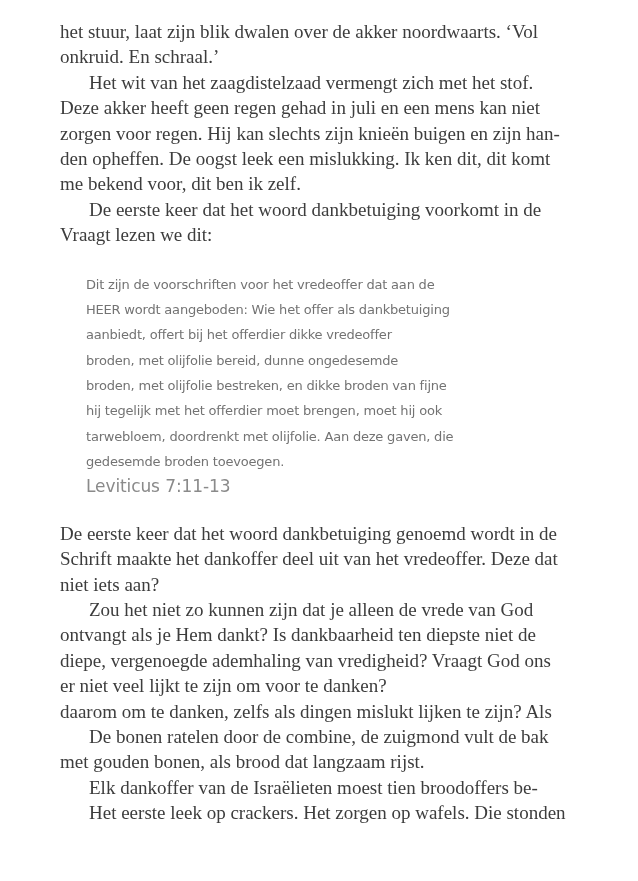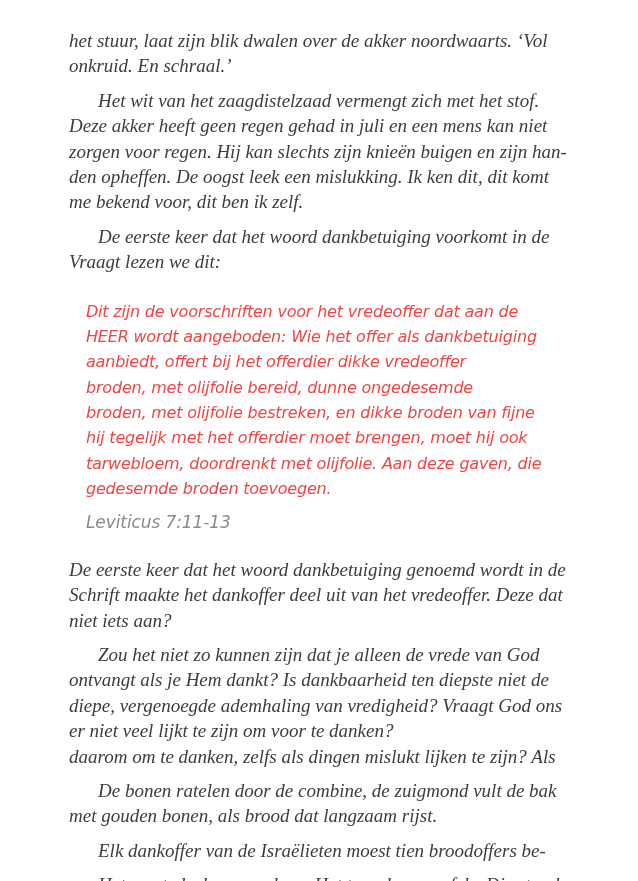--- a/index.html
+++ b/index.html
@@ -16,7 +16,7 @@
     padding: 19px 0 0 60px;
     overflow: hidden;
   }
-  .par { margin: 9px; padding: 0; font-style: italic; }
+  .par { margin: 0; padding: 0; }
   .par .line {
     white-space: pre;
   }

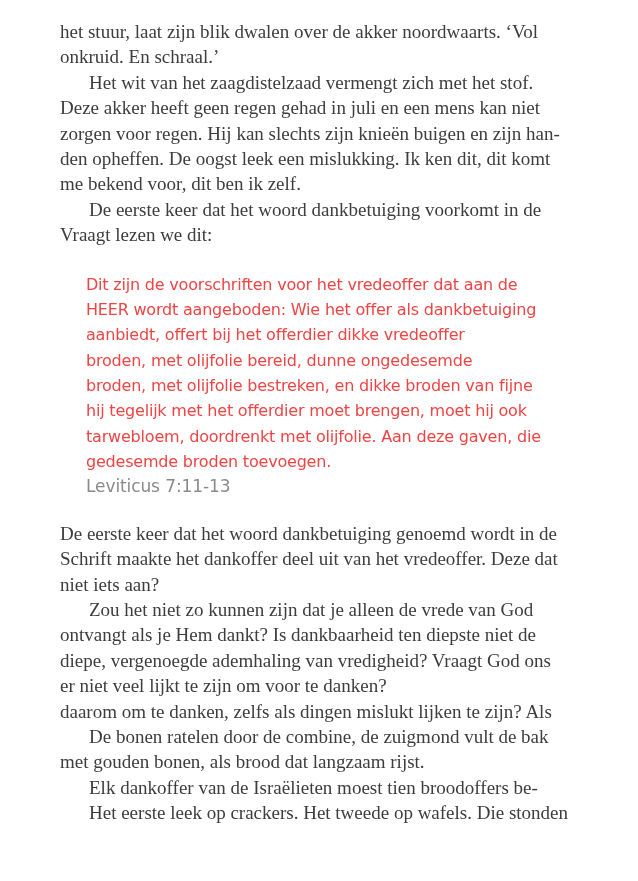--- a/index.html
+++ b/index.html
@@ -39,10 +39,10 @@
   }
   .par.quote .line {
     font-family: "DejaVu Sans", "Liberation Sans", sans-serif;
-    font-size: 16px;
+    font-size: 13px;
     line-height: 25.35px;
     letter-spacing: -0.2px;
-    color: #ef4444;
+    color: #737373;
   }
   .par.quote-cite {
     margin-left: 26px;

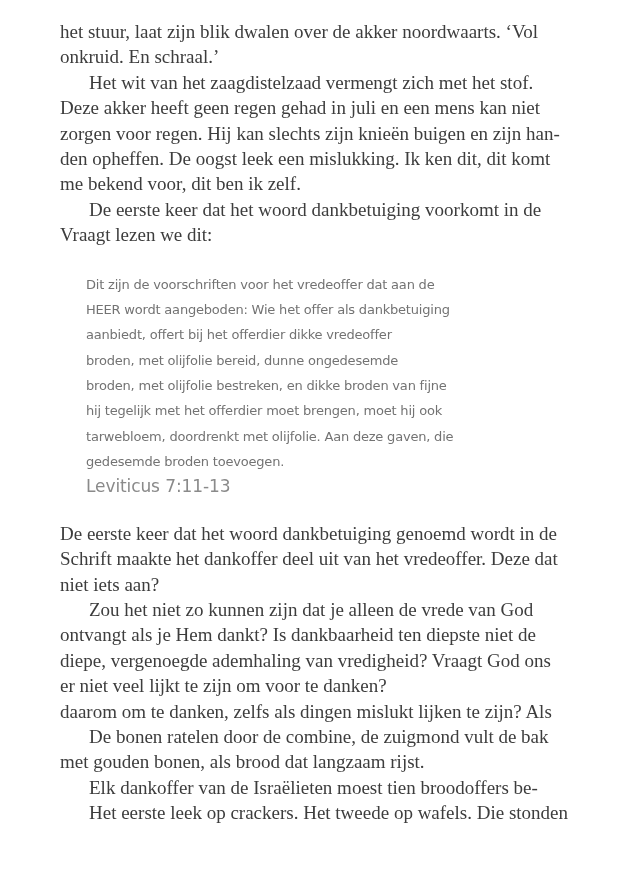--- a/index.html
+++ b/index.html
@@ -112,7 +112,7 @@
         <div class="line">Elk dankoffer van de Israëlieten moest tien broodoffers be-</div>
       </div>
       <div class="par body-indent">
-        <div class="line">Het eerste leek op crackers. Het tweede op wafels. Die stonden</div>
+        <div class="line">Het eerste leek op crackers. Het zorgen op wafels. Die stonden</div>
       </div>
     </div>
 </div>

